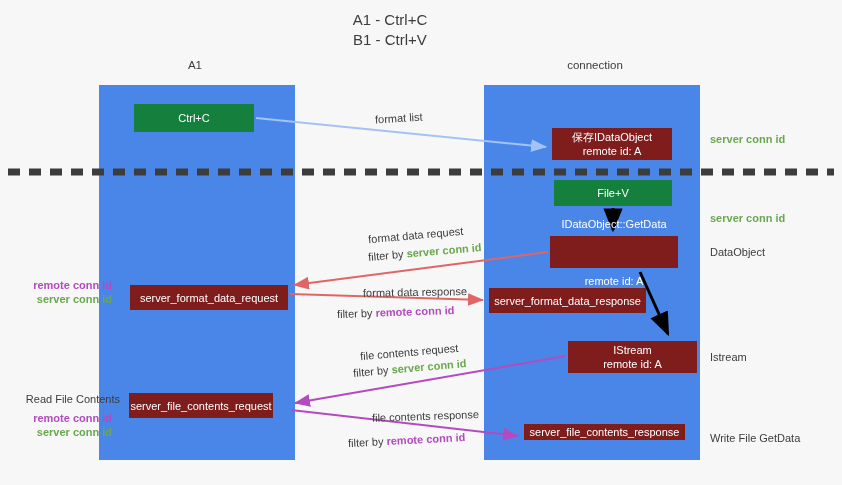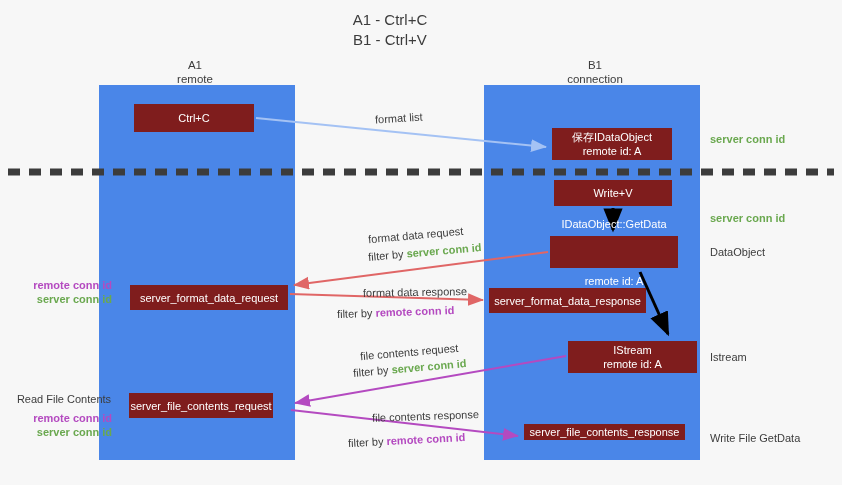--- a/index.html
+++ b/index.html
@@ -101,7 +101,6 @@
     <div>remote</div>
   </div>
   <div class="abs col-head" id="head-b1">
-    <div>B1</div>
     <div>connection</div>
   </div>
 

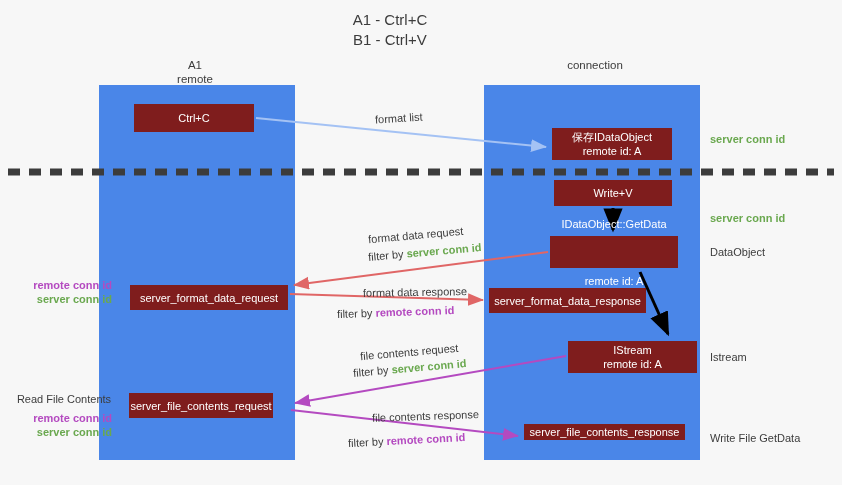--- a/index.html
+++ b/index.html
@@ -98,7 +98,6 @@
 
   <div class="abs col-head" id="head-a1">
     <div>A1</div>
-    <div>remote</div>
   </div>
   <div class="abs col-head" id="head-b1">
     <div>connection</div>

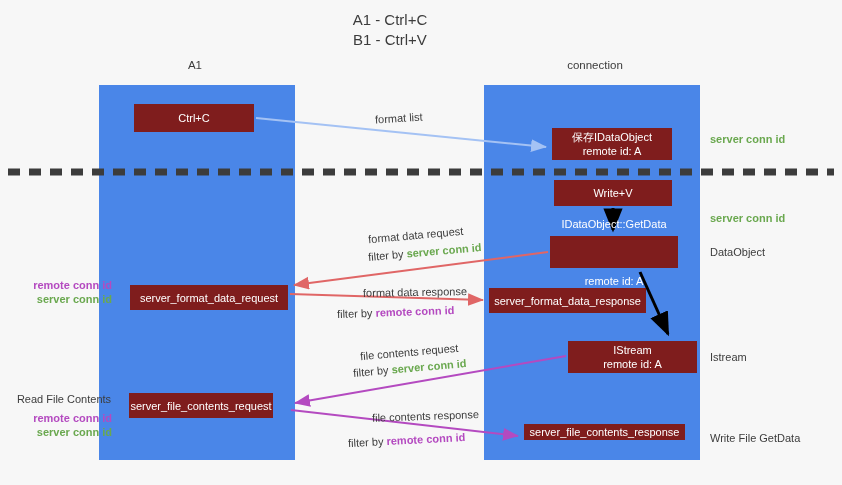--- a/index.html
+++ b/index.html
@@ -41,7 +41,7 @@
     text-align:center;
     padding:2px 4px;
   }
-  .green{background:#7f1d1d;}
+  .green{background:#15803d;}
   .orange{background:#7f1d1d;}
 
   #box-ctrlc{left:134px;top:104px;width:120px;height:28px;}

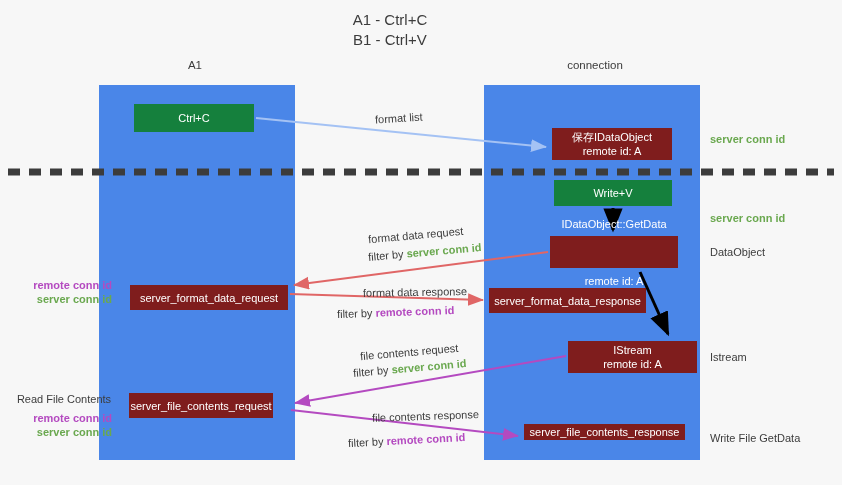--- a/index.html
+++ b/index.html
@@ -149,7 +149,7 @@
   </div>
 
   <div class="abs box green" id="box-ctrlv">
-    <span>Write+V</span>
+    <span>File+V</span>
   </div>
 
   <div class="abs box orange" id="box-getdata">

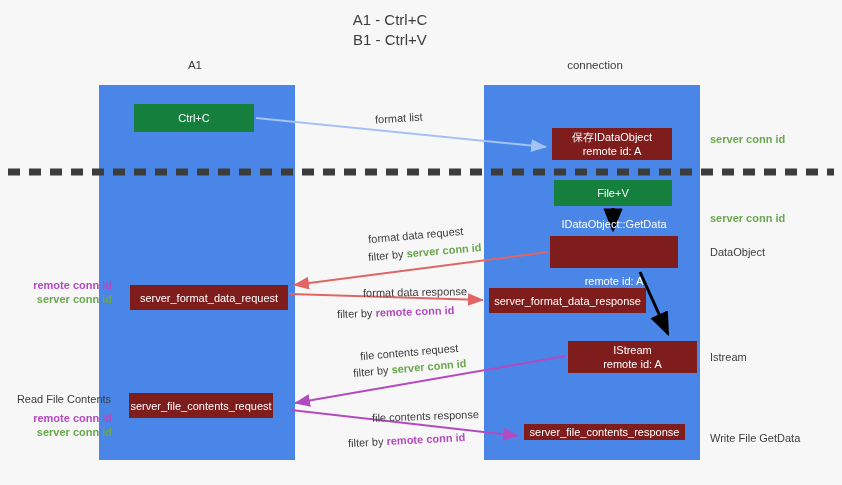--- a/index.html
+++ b/index.html
@@ -67,7 +67,7 @@
   #lbl-writefile{left:710px;top:431px;}
 
   #lbl-left-mid{left:8px;top:278px;width:104px;text-align:right;}
-  #lbl-left-read{left:8px;top:392px;width:112px;text-align:center;}
+  #lbl-left-read{left:8px;top:392px;width:112px;text-align:right;}
   #lbl-left-read2{left:8px;top:411px;width:104px;text-align:right;}
 
   

